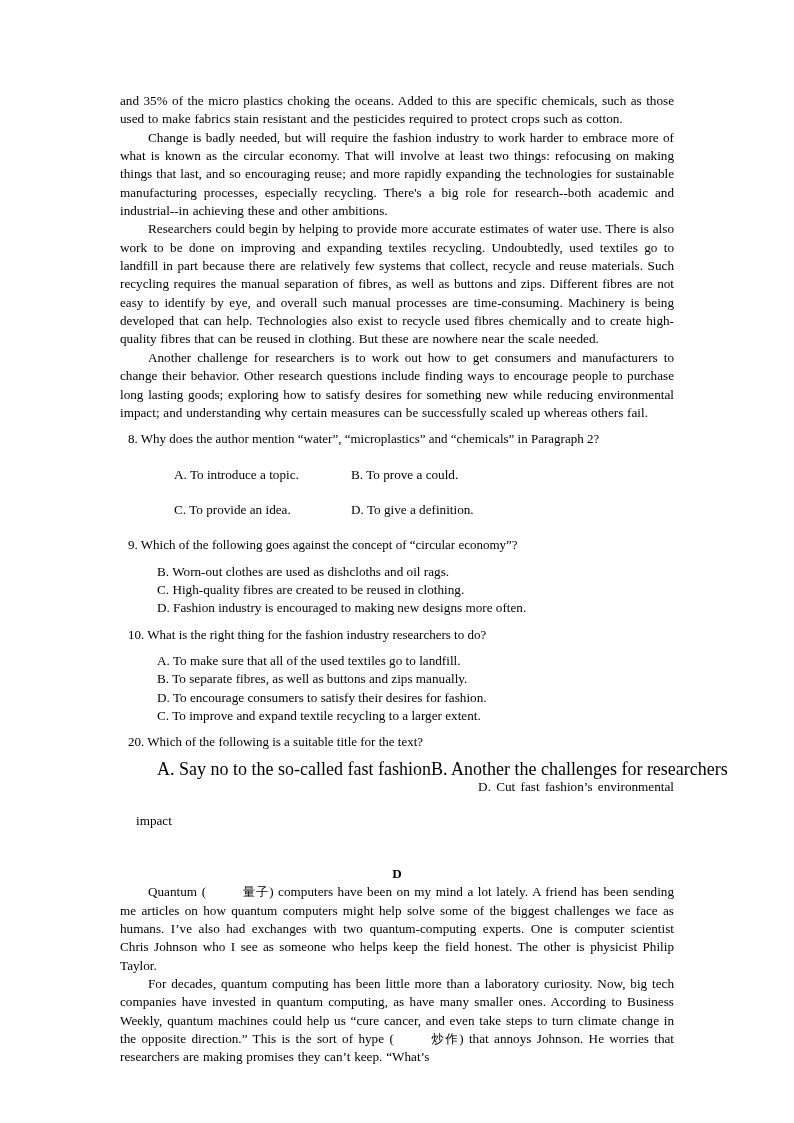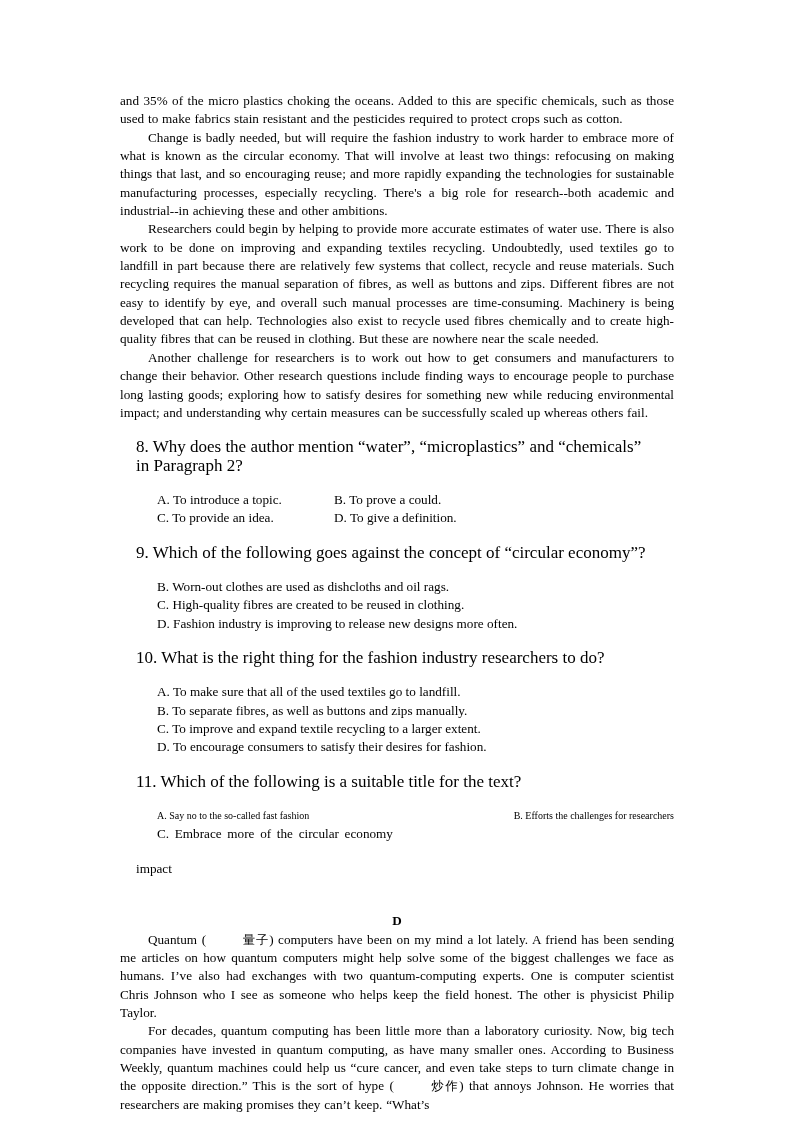--- a/index.html
+++ b/index.html
@@ -40,8 +40,8 @@
     text-indent: 28px;
   }
   .q-stem {
-    margin: 16px;
-    font-size: 17px;
+    margin: 8px;
+    font-size: 13px;
     line-height: 18.35px;
     text-align: left;
   }

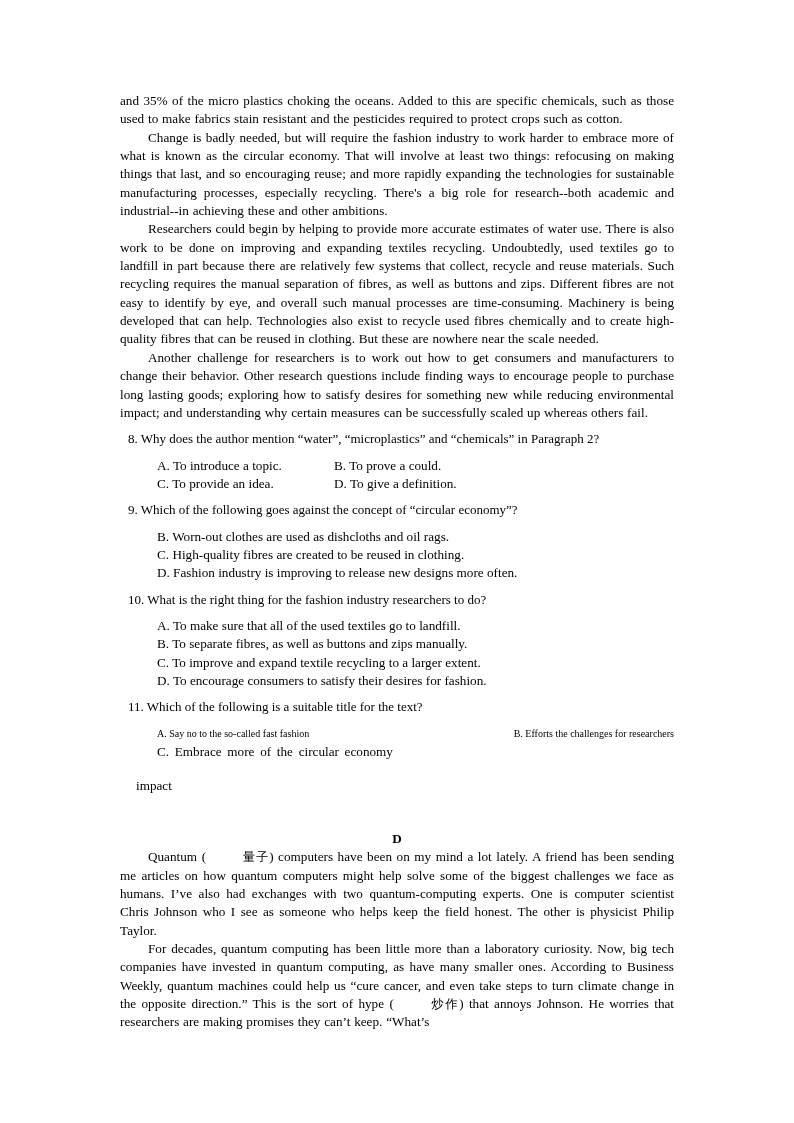--- a/index.html
+++ b/index.html
@@ -53,7 +53,7 @@
     text-align: left;
   }
   .opt-row {
-    margin: 0;
+    margin: 17px;
     padding-left: 37px;
     font-size: 13.2px;
     line-height: 18.35px;

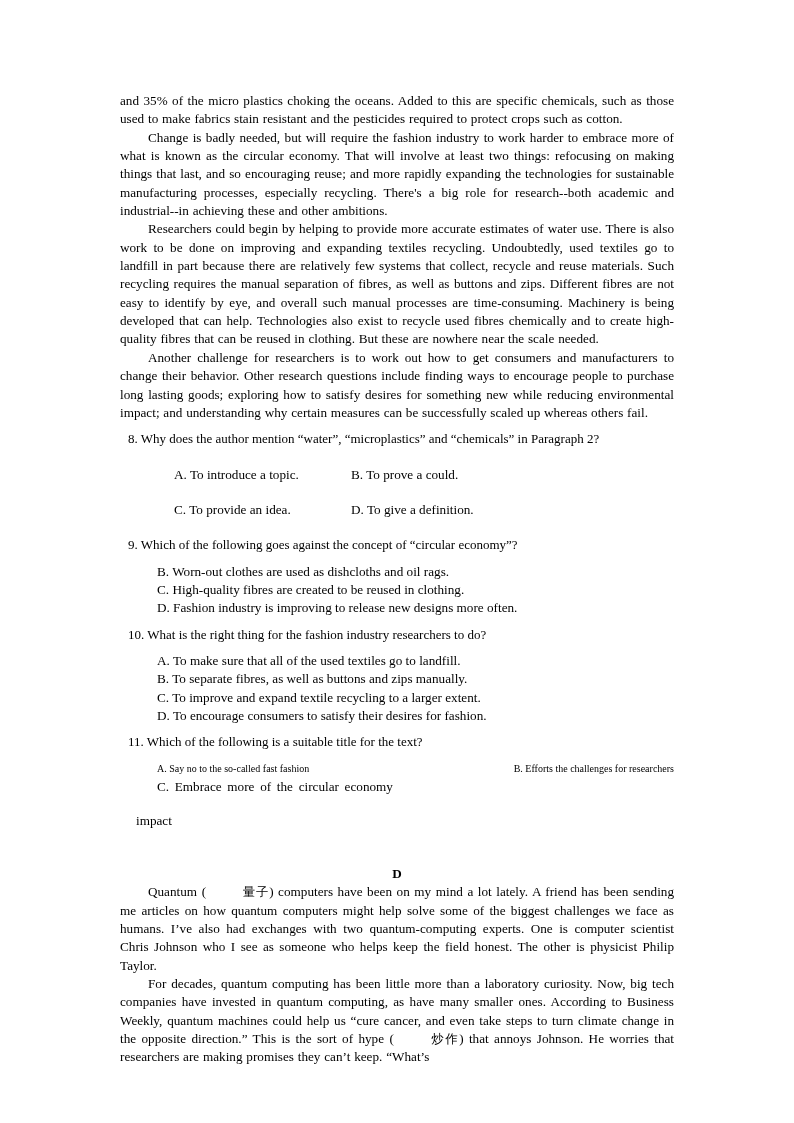--- a/index.html
+++ b/index.html
@@ -145,7 +145,7 @@
     <p class="q-stem">9. Which of the following goes against the concept of “circular economy”?</p>
     <p class="opt-single">B. Worn-out clothes are used as dishcloths and oil rags.</p>
     <p class="opt-single">C. High-quality fibres are created to be reused in clothing.</p>
-    <p class="opt-single">D. Fashion industry is improving to release new designs more often.</p>
+    <p class="opt-single">D. Fashion industry is encouraged to making new designs more often.</p>
 
     <p class="q-stem">10. What is the right thing for the fashion industry researchers to do?</p>
     <p class="opt-single">A. To make sure that all of the used textiles go to landfill.</p>

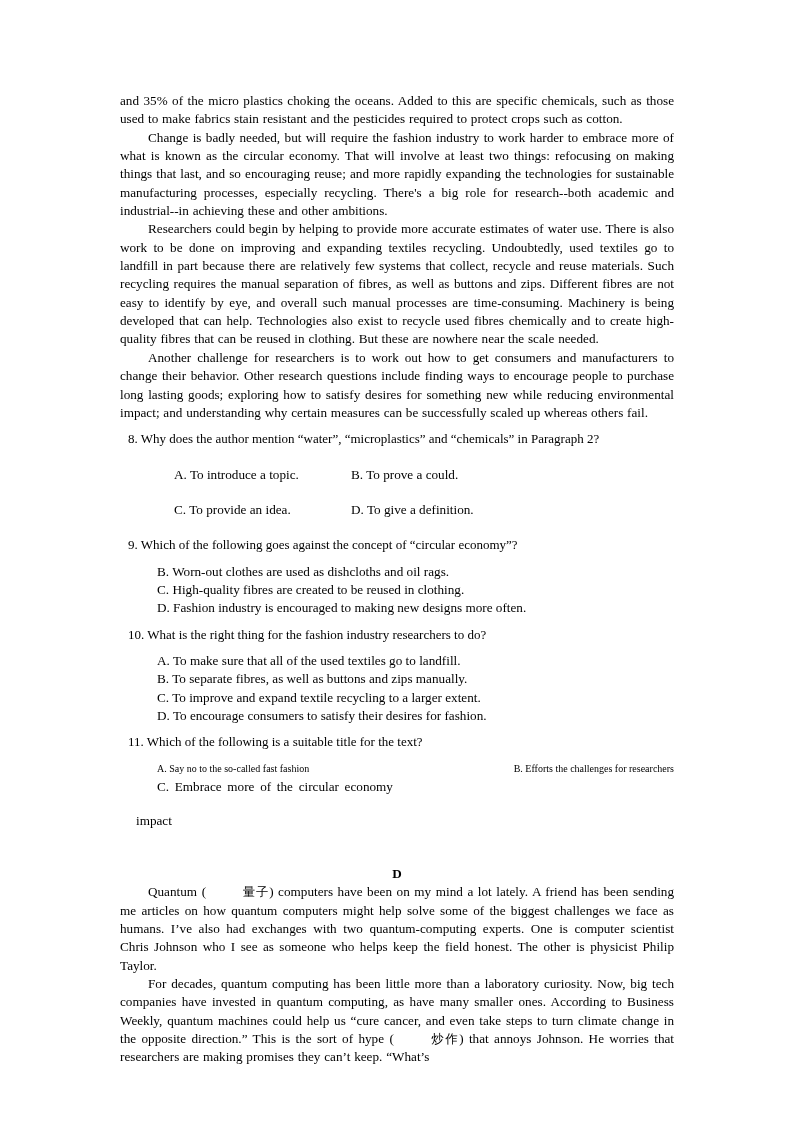--- a/index.html
+++ b/index.html
@@ -150,8 +150,8 @@
     <p class="q-stem">10. What is the right thing for the fashion industry researchers to do?</p>
     <p class="opt-single">A. To make sure that all of the used textiles go to landfill.</p>
     <p class="opt-single">B. To separate fibres, as well as buttons and zips manually.</p>
+    <p class="opt-single">D. To encourage consumers to satisfy their desires for fashion.</p>
     <p class="opt-single">C. To improve and expand textile recycling to a larger extent.</p>
-    <p class="opt-single">D. To encourage consumers to satisfy their desires for fashion.</p>
 
     <p class="q-stem">11. Which of the following is a suitable title for the text?</p>
     <div class="opt-row-wide">

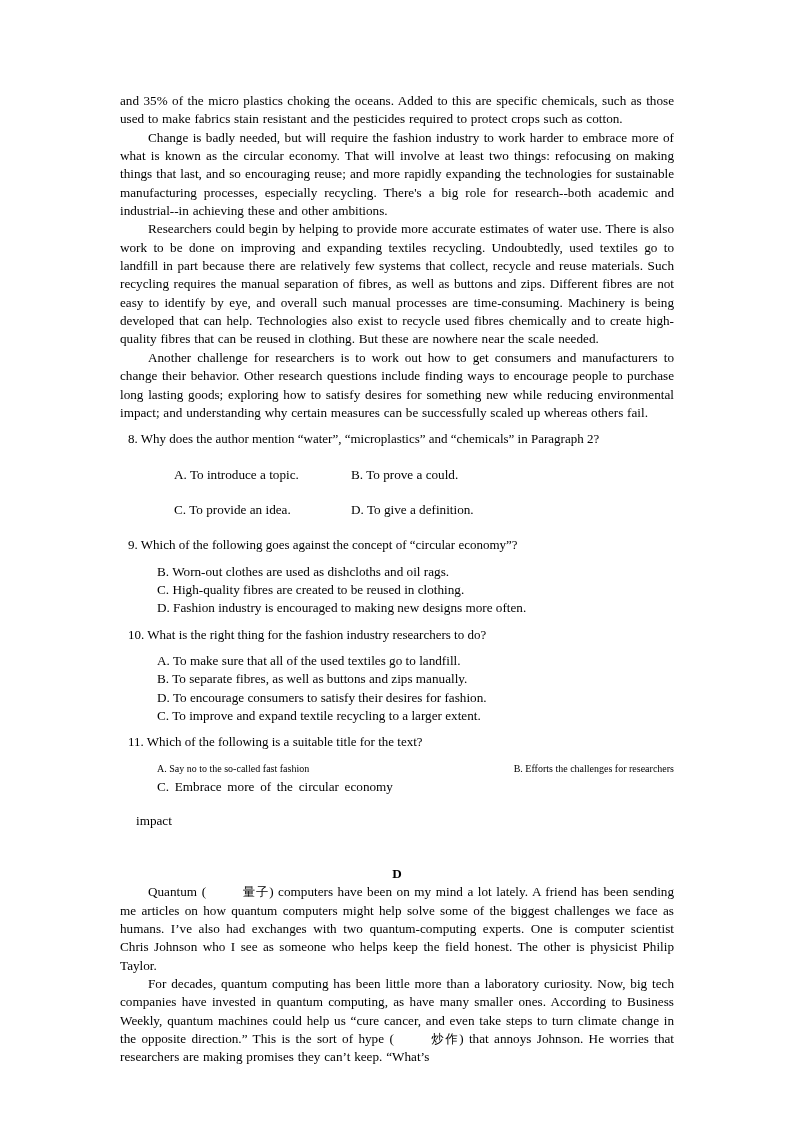--- a/index.html
+++ b/index.html
@@ -153,7 +153,7 @@
     <p class="opt-single">D. To encourage consumers to satisfy their desires for fashion.</p>
     <p class="opt-single">C. To improve and expand textile recycling to a larger extent.</p>
 
-    <p class="q-stem">11. Which of the following is a suitable title for the text?</p>
+    <p class="q-stem">20. Which of the following is a suitable title for the text?</p>
     <div class="opt-row-wide">
       <span class="opt-a2">A. Say no to the so-called fast fashion</span>
       <span class="opt-b2">B. Efforts the challenges for researchers</span>

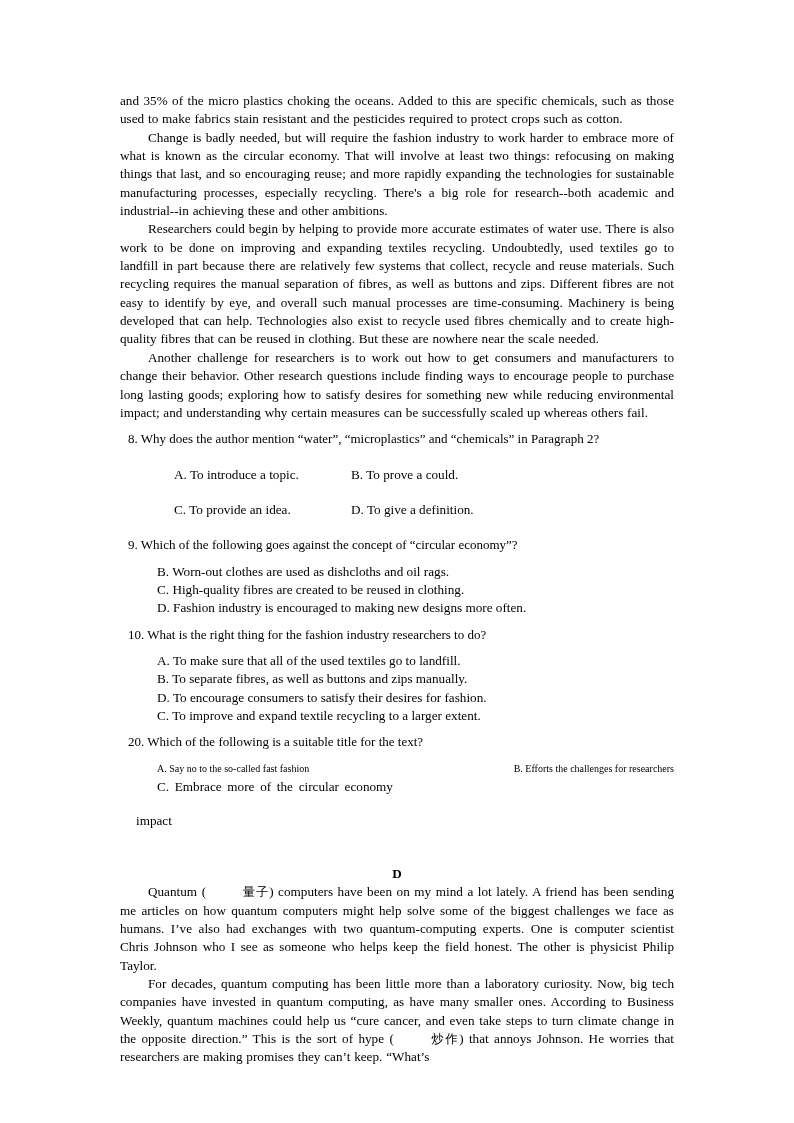--- a/index.html
+++ b/index.html
@@ -71,7 +71,7 @@
   .opt-row-wide {
     margin: 0;
     padding-left: 37px;
-    font-size: 10px;
+    font-size: 18px;
     line-height: 18.35px;
     display: flex;
     align-items: baseline;

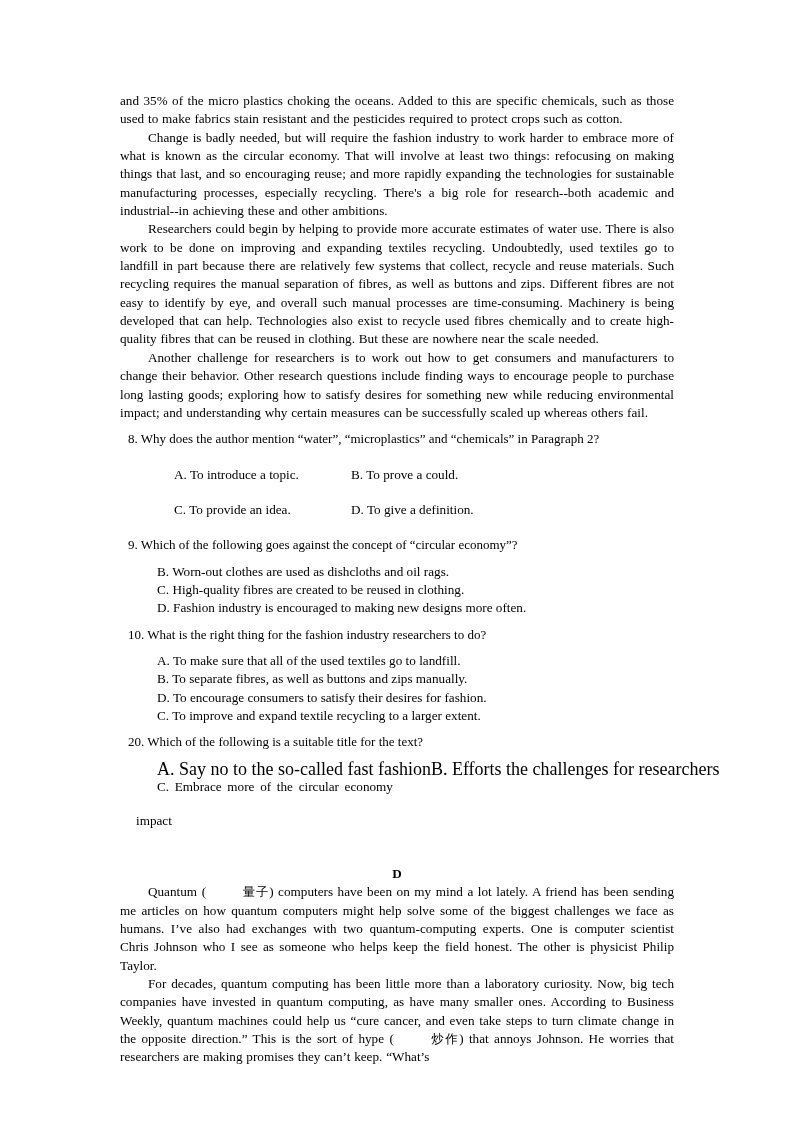--- a/index.html
+++ b/index.html
@@ -156,7 +156,7 @@
     <p class="q-stem">20. Which of the following is a suitable title for the text?</p>
     <div class="opt-row-wide">
       <span class="opt-a2">A. Say no to the so-called fast fashion</span>
-      <span class="opt-b2">B. Efforts the challenges for researchers</span>
+      <span class="opt-b2">B. Another the challenges for researchers</span>
     </div>
     <div class="q11-cd">
       <span class="c-opt">C. Embrace more of the circular economy</span>

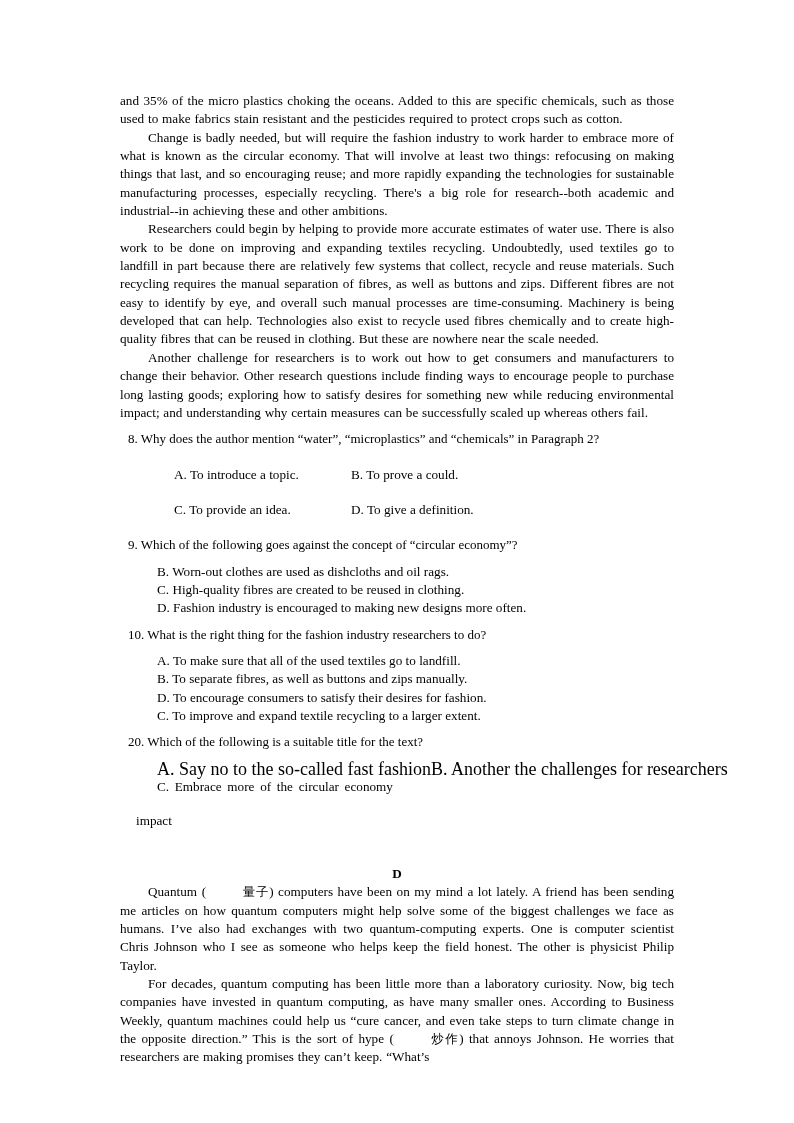--- a/index.html
+++ b/index.html
@@ -159,7 +159,6 @@
       <span class="opt-b2">B. Another the challenges for researchers</span>
     </div>
     <div class="q11-cd">
-      <span class="c-opt">C. Embrace more of the circular economy</span>
     </div>
     <p class="tail-word">impact</p>
 

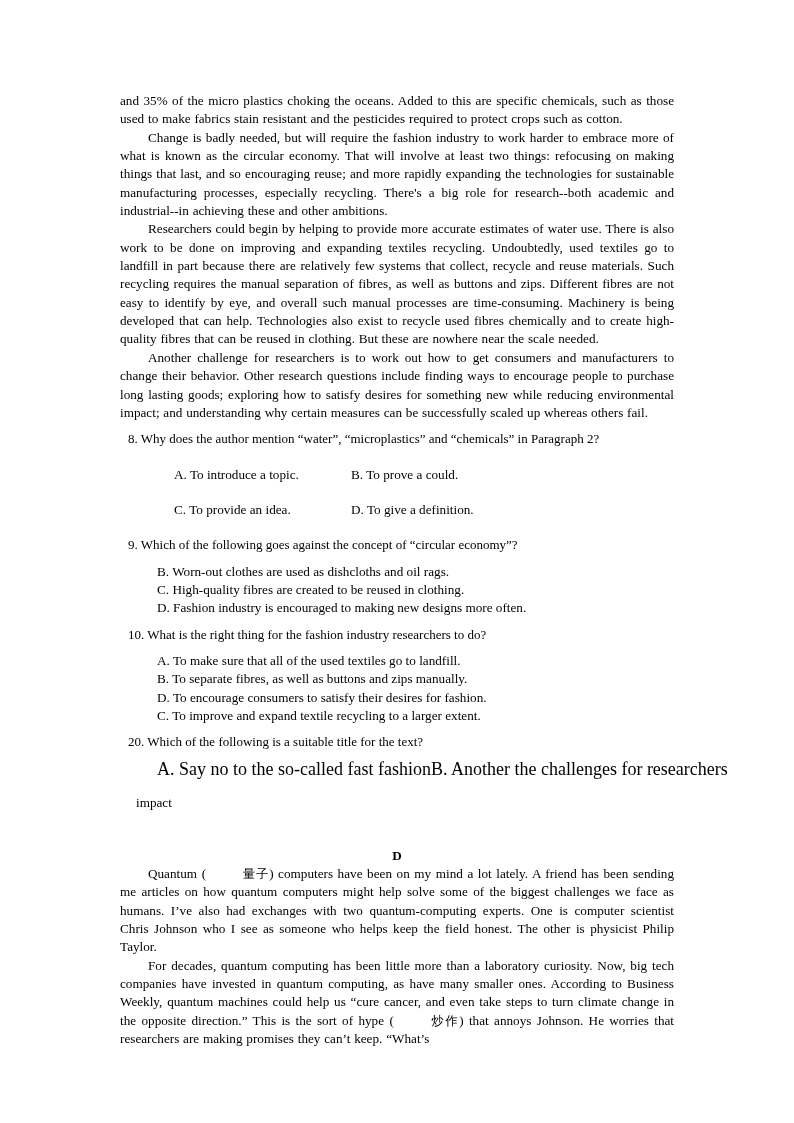--- a/index.html
+++ b/index.html
@@ -159,6 +159,7 @@
       <span class="opt-b2">B. Another the challenges for researchers</span>
     </div>
     <div class="q11-cd">
+      <span class="d-opt">D. Cut fast fashion’s environmental</span>
     </div>
     <p class="tail-word">impact</p>
 

